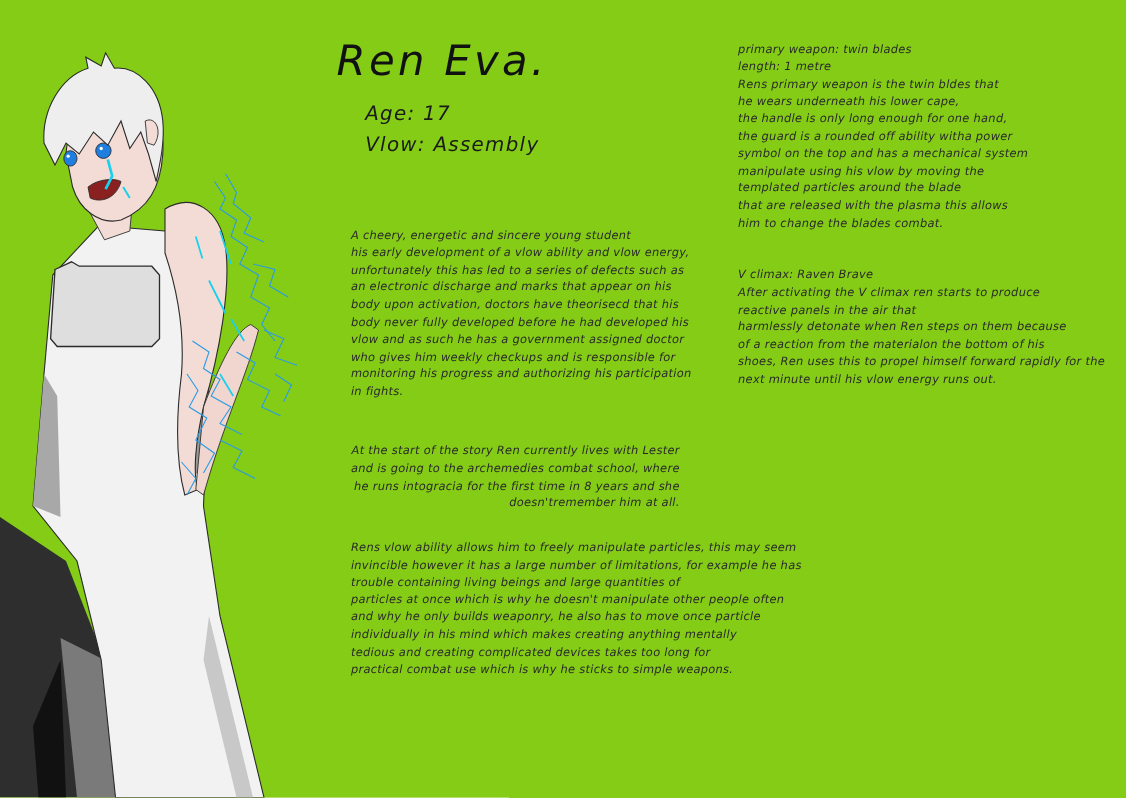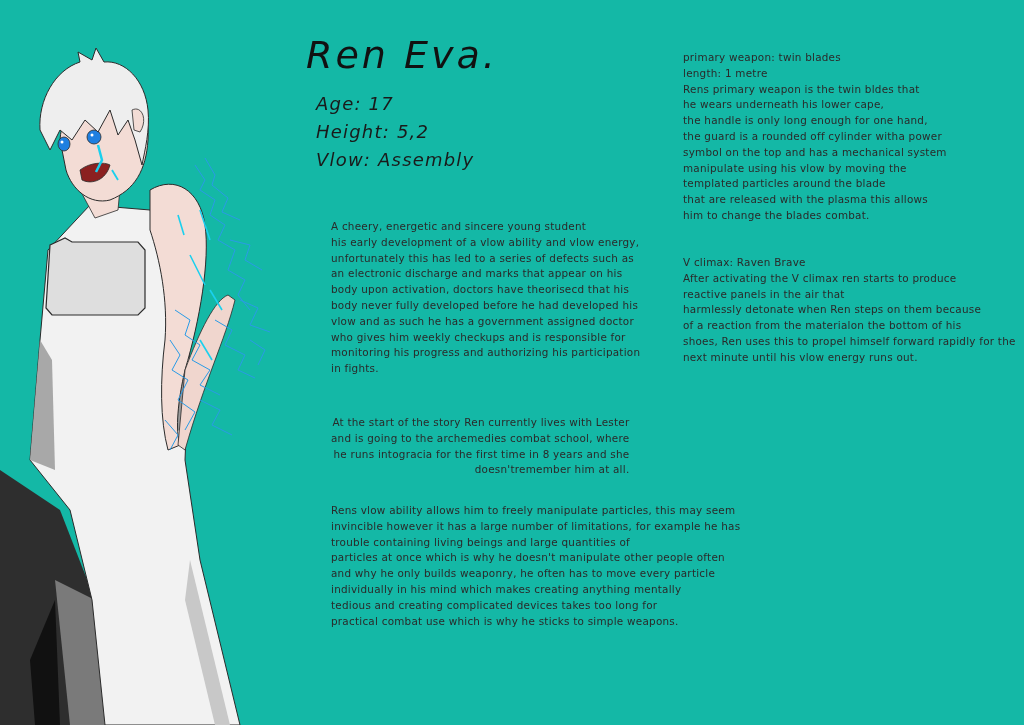--- a/index.html
+++ b/index.html
@@ -18,7 +18,7 @@
     .sheet {
       position: absolute;
       inset: 0;
-      background: #14b8a6;
+      background: #84cc16;
     }
     
     .illustration {

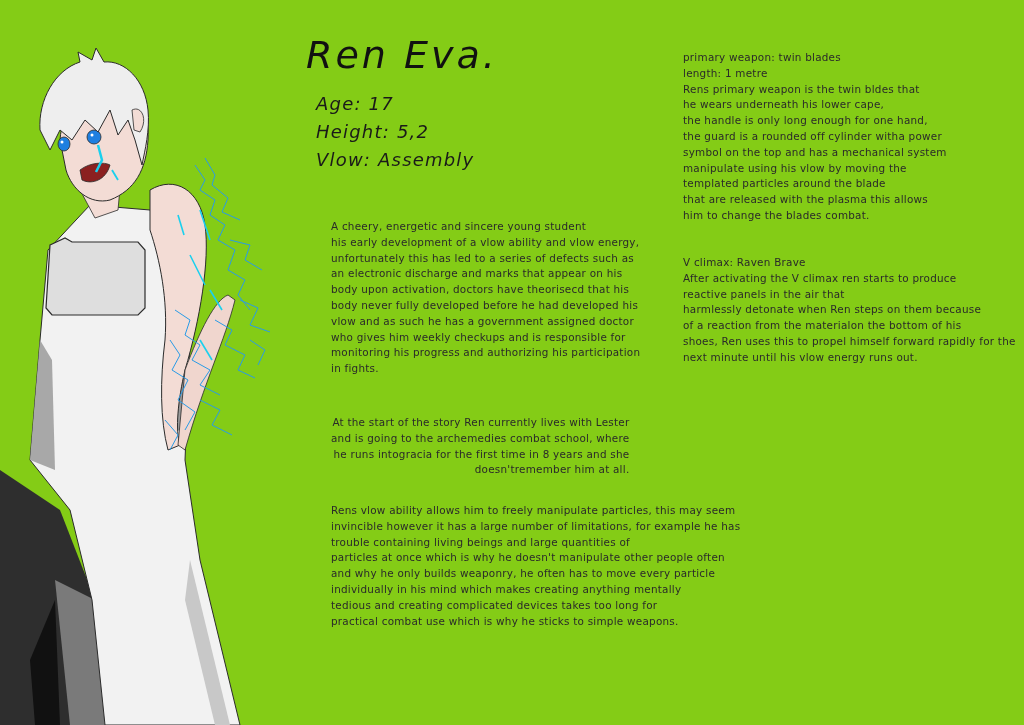--- a/index.html
+++ b/index.html
@@ -66,8 +66,9 @@
     
     .para {
       position: absolute;
-      margin: 16px;
+      margin: 4px;
       font-size: 10.4px;
+      font-style: italic;
       line-height: 15.8px;
       color: #2a2a2a;
       font-family: "DejaVu Sans", sans-serif;

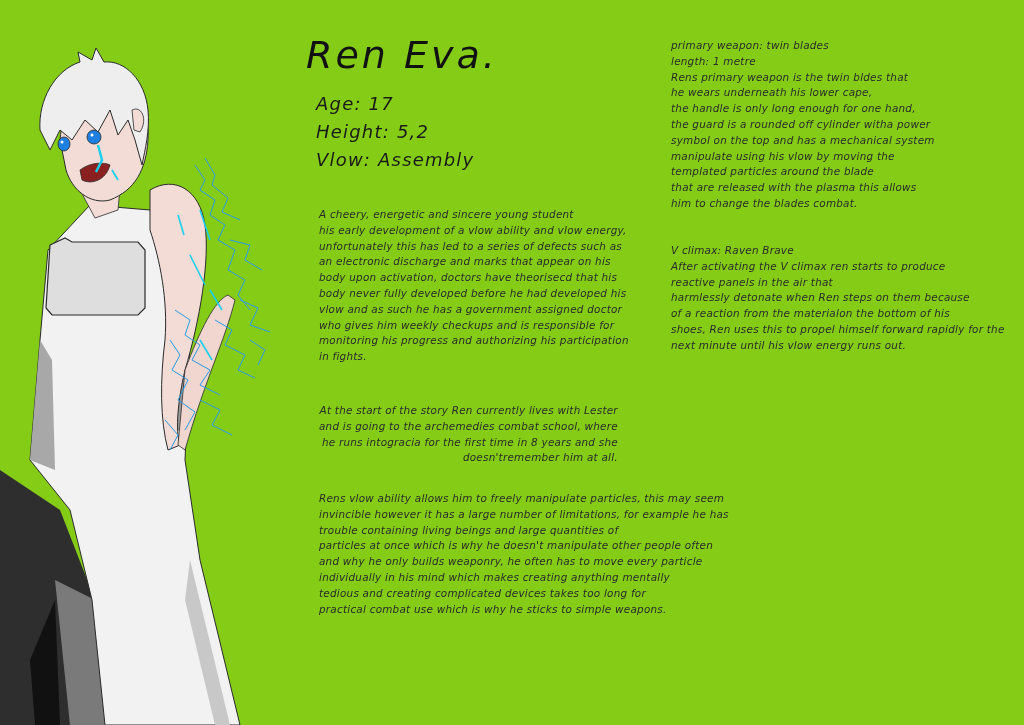--- a/index.html
+++ b/index.html
@@ -61,6 +61,7 @@
       letter-spacing: 1.2px;
       line-height: 28px;
       color: #1a1a1a;
+      margin-left: 16px;
     }
     .stats .label::after { content: ": "; }
     

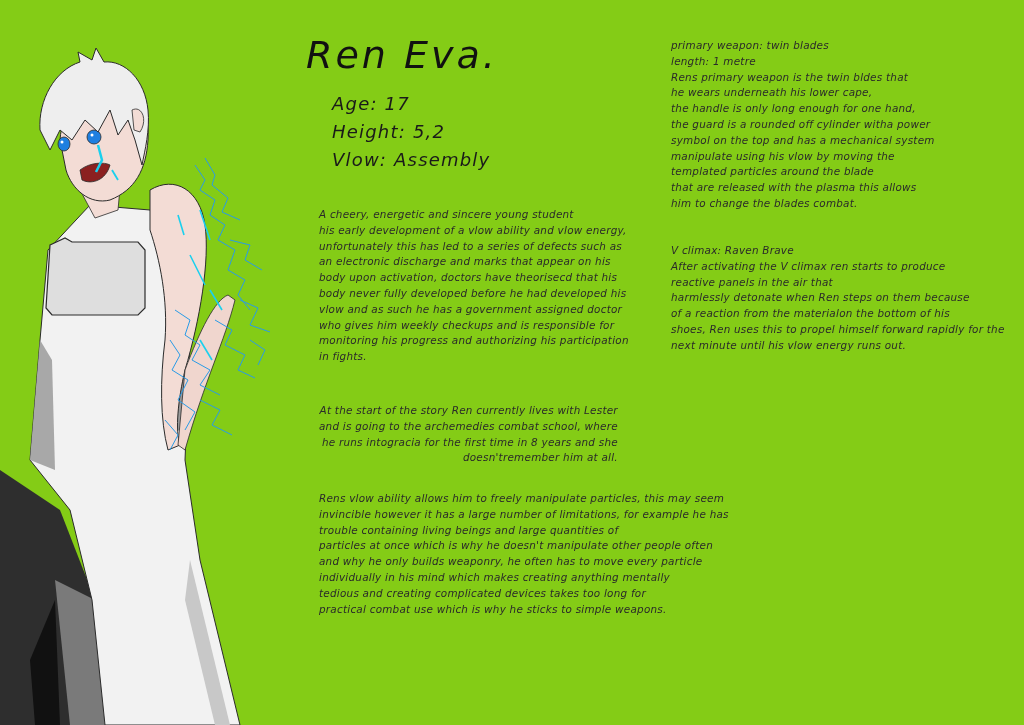--- a/index.html
+++ b/index.html
@@ -155,9 +155,6 @@
       <span class="label">Age</span><span>17</span>
     </li>
     <li>
-      <span class="label">Height</span><span>5,2</span>
-    </li>
-    <li>
       <span class="label">Vlow</span><span>Assembly</span>
     </li>
   </ul>

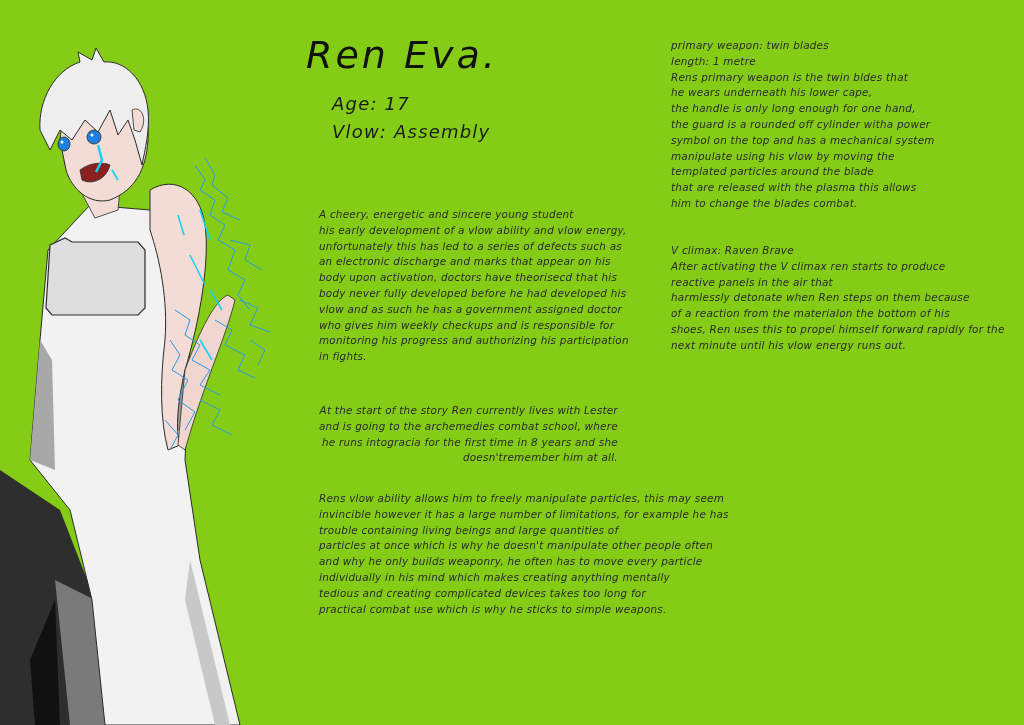--- a/index.html
+++ b/index.html
@@ -196,7 +196,7 @@
     <span>Rens primary weapon is the twin bldes that</span>
     <span>he wears underneath his lower cape,</span>
     <span>the handle is only long enough for one hand,</span>
-    <span>the guard  is a rounded off cylinder witha power</span>
+    <span>the guard  is a rounded off ability witha power</span>
     <span>symbol on the top and has a mechanical system</span>
     <span>manipulate using his vlow by moving the</span>
     <span>templated particles around the blade</span>

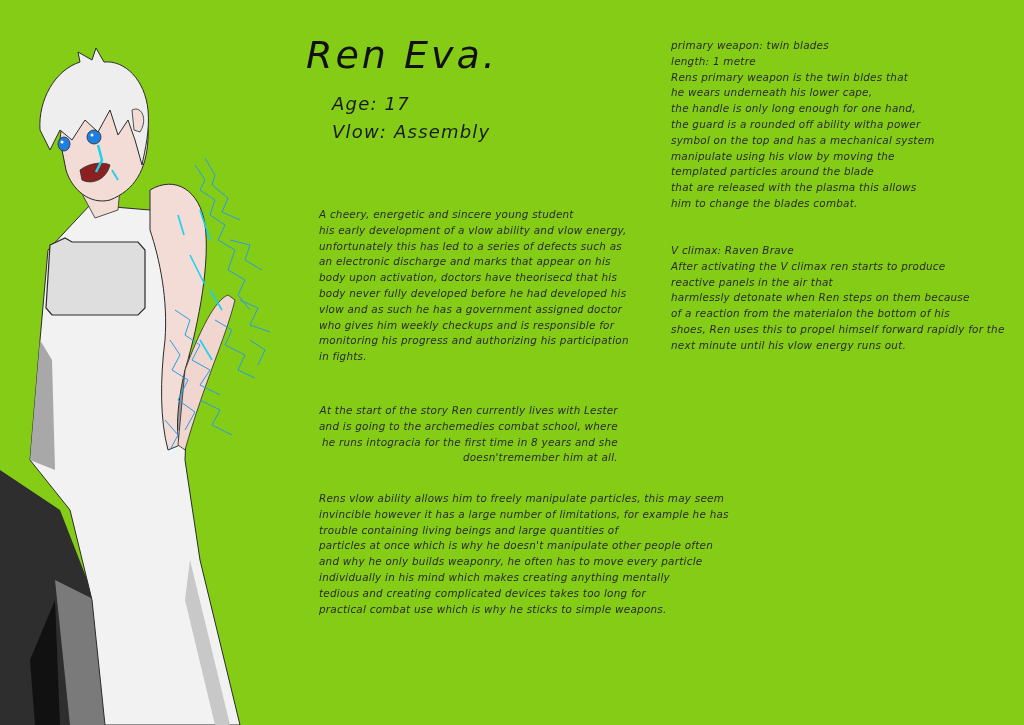--- a/index.html
+++ b/index.html
@@ -184,7 +184,7 @@
     <span>invincible however it has a large number of limitations, for example he has</span>
     <span>trouble containing living beings and large quantities of</span>
     <span>particles at once which is why he doesn't manipulate other people often</span>
-    <span>and why he only builds weaponry, he often has to move every particle</span>
+    <span>and why he only builds weaponry, he also has to move once particle</span>
     <span>individually in his mind which makes creating anything mentally</span>
     <span>tedious and creating complicated devices takes too long for</span>
     <span>practical combat use which is why he sticks to simple weapons.</span>

